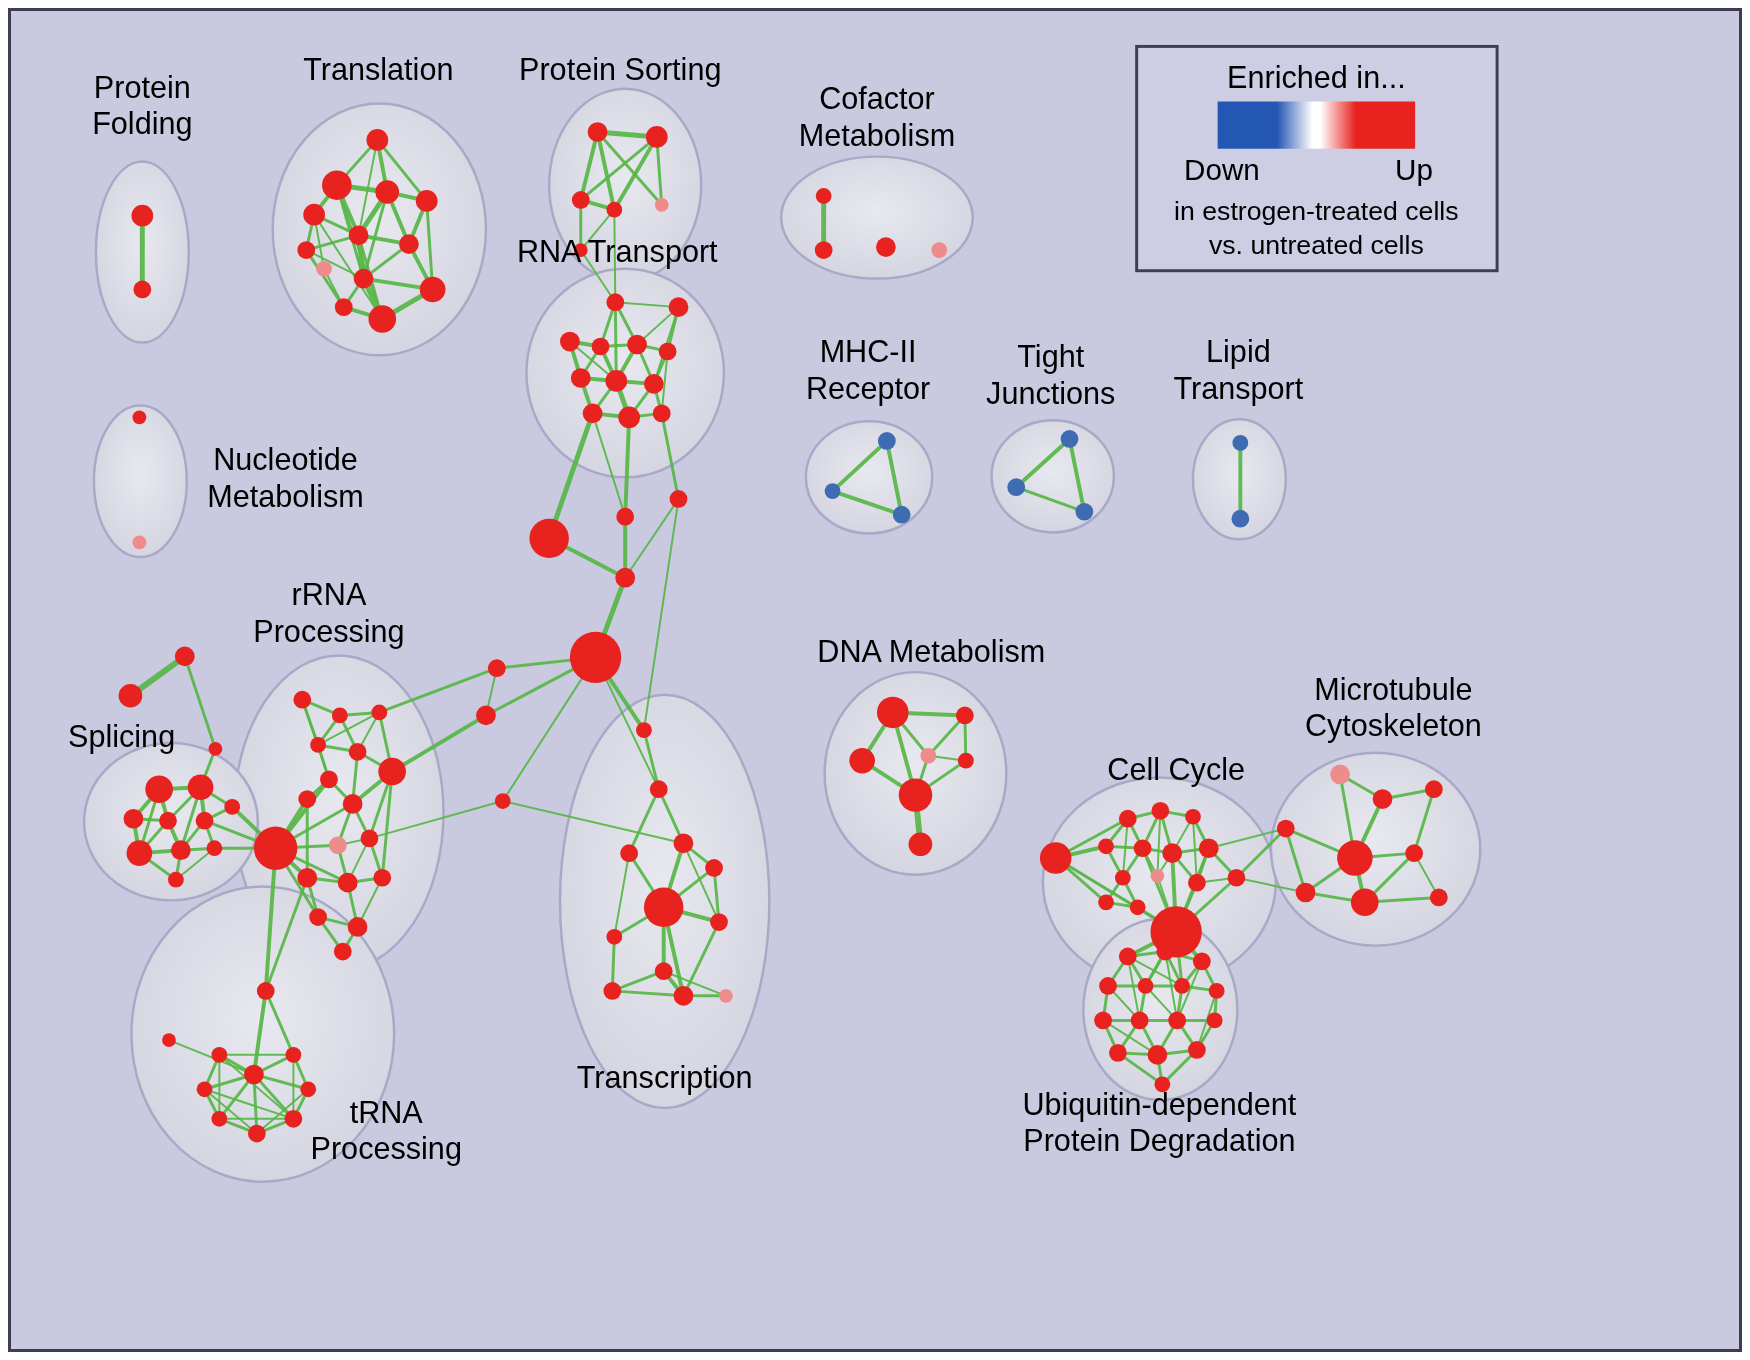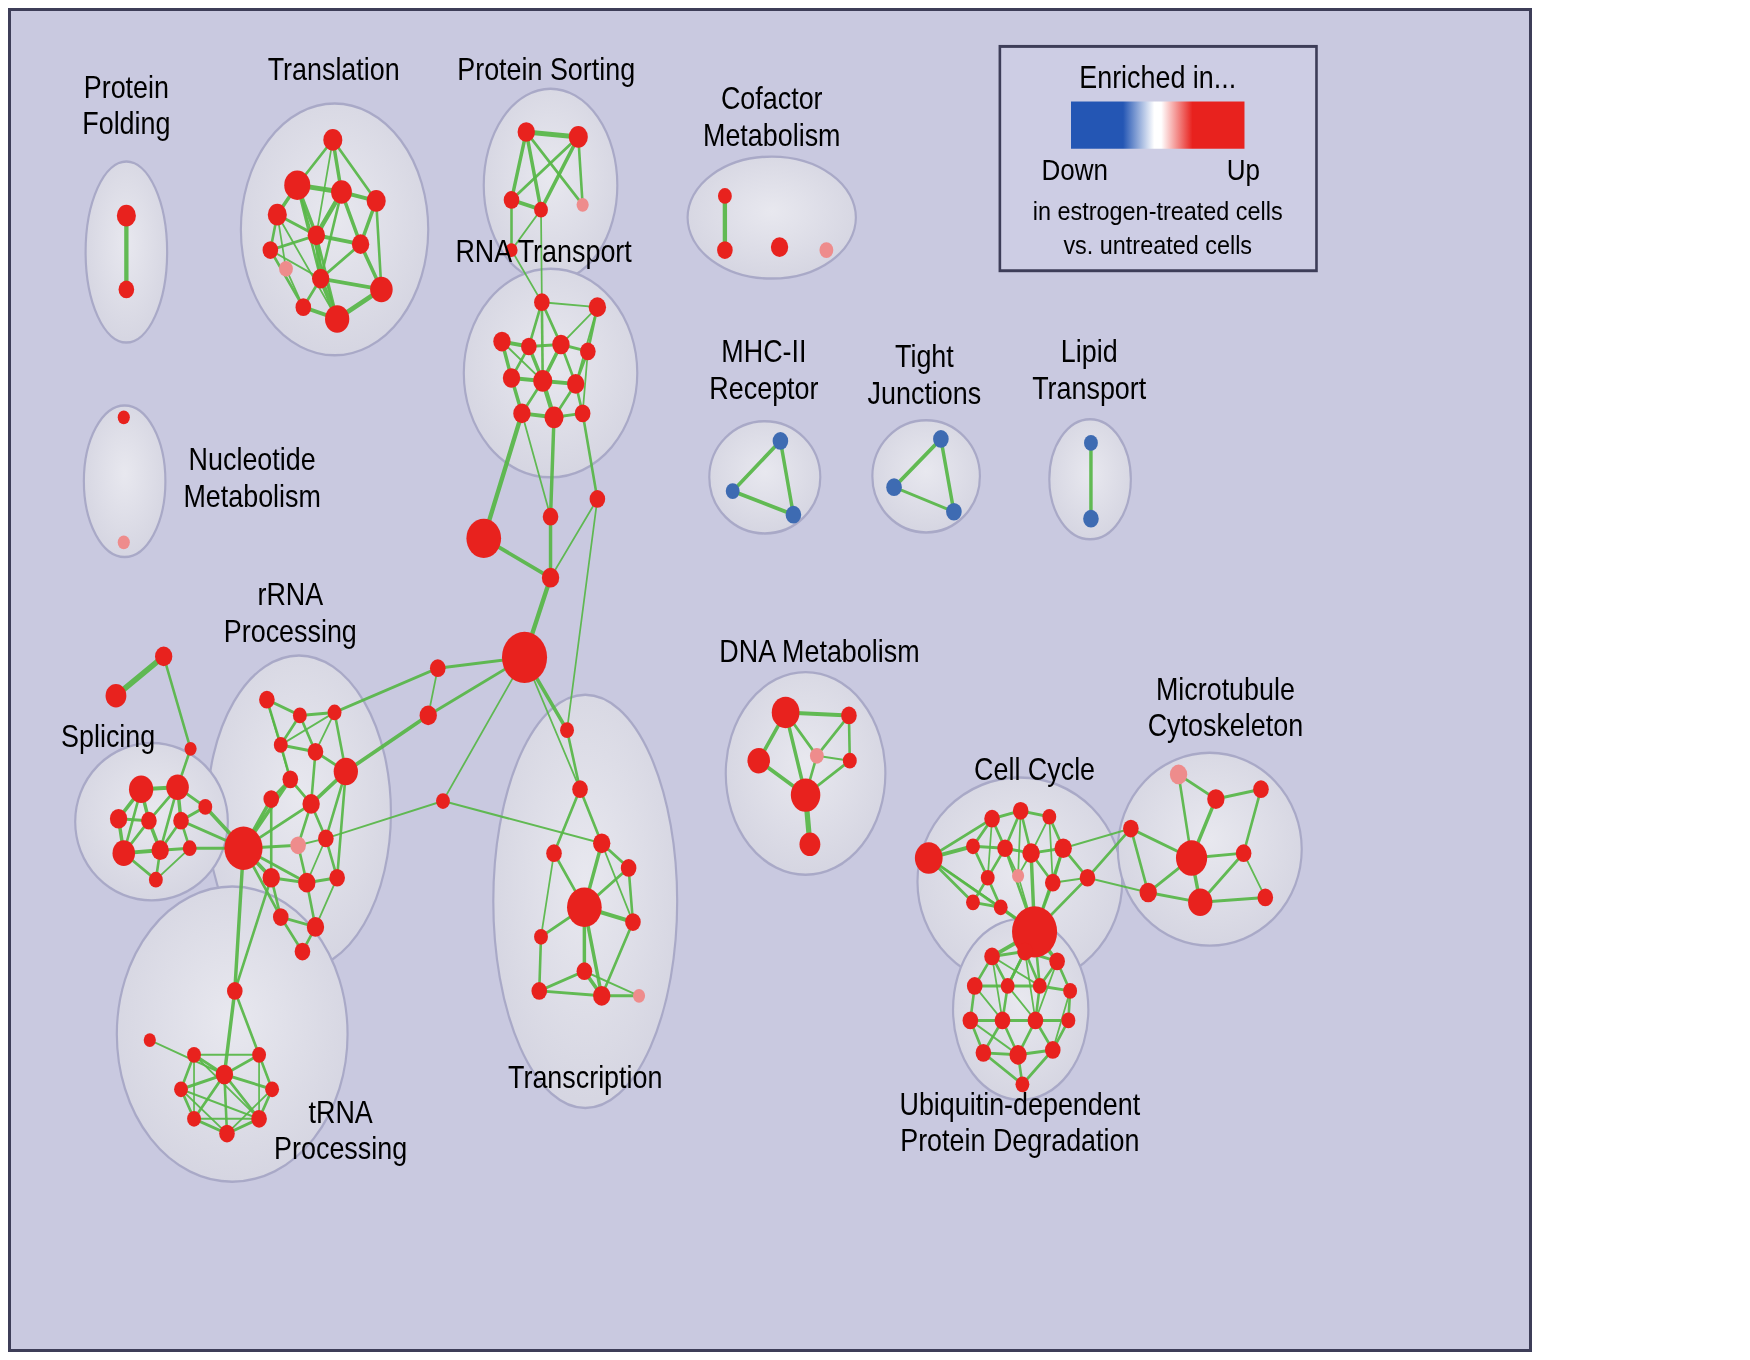--- a/index.html
+++ b/index.html
@@ -4,7 +4,7 @@
 <style>
   html, body { margin: 0; padding: 0; background: #ffffff; }
   .figure {
-    width: 1524px; height: 1344px; margin: 8px;
+    width: 1734px; height: 1344px; margin: 8px;
     border: 3px solid #3d3d58; background: #c9c9e0;
     box-sizing: border-box; position: relative; overflow: hidden;
   }

